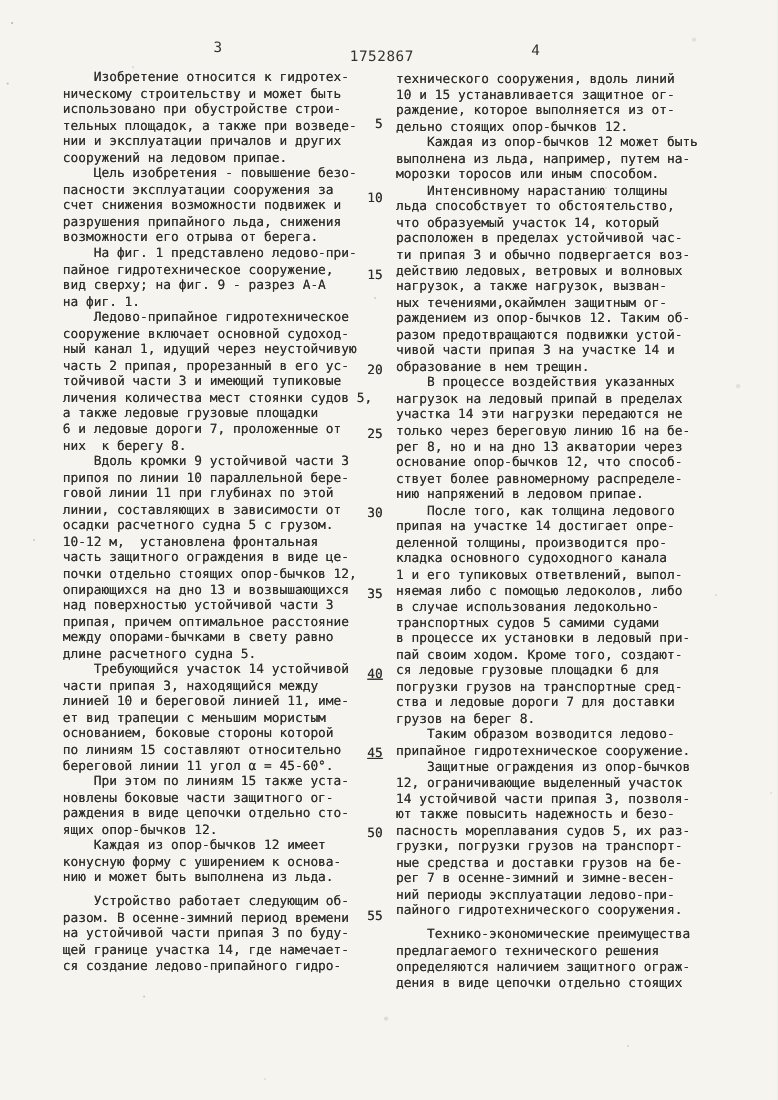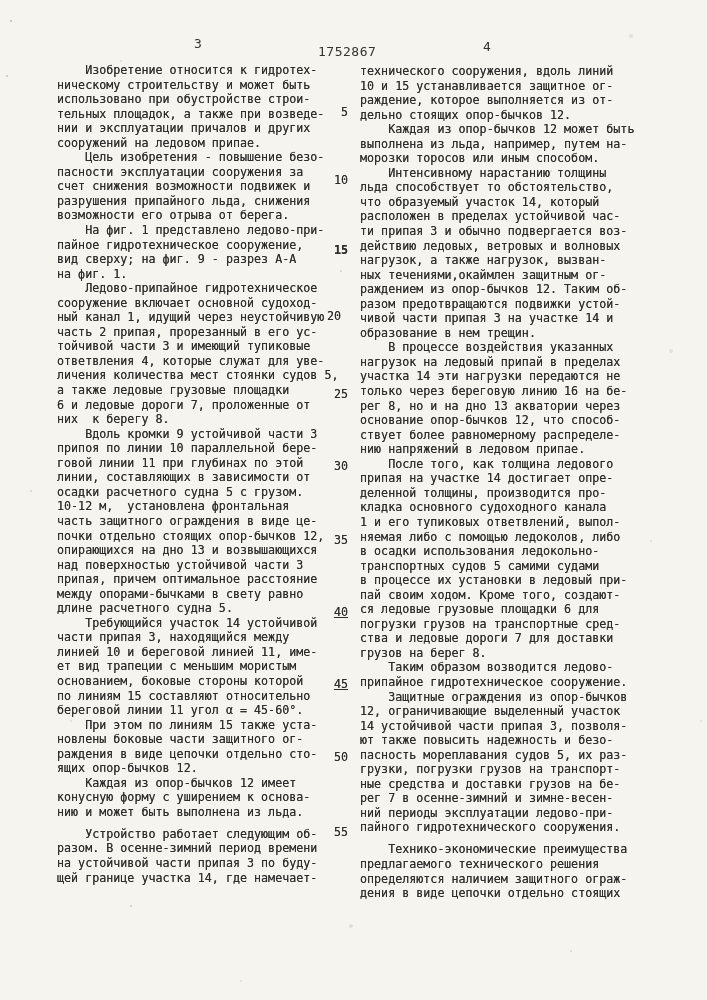--- a/index.html
+++ b/index.html
@@ -145,7 +145,7 @@
   <div class="gutter">
       <div class="gutter-num" style="top: 105px;">5</div>
       <div class="gutter-num" style="top: 173px;">10</div>
-      <div class="gutter-num" style="top: 243px; font-weight: bold;">15</div>
+      <div class="gutter-num" style="top: 243px;">15</div>
       <div class="gutter-num" style="top: 309px; text-align: center;">20</div>
       <div class="gutter-num" style="top: 387px;">25</div>
       <div class="gutter-num" style="top: 459px;">30</div>

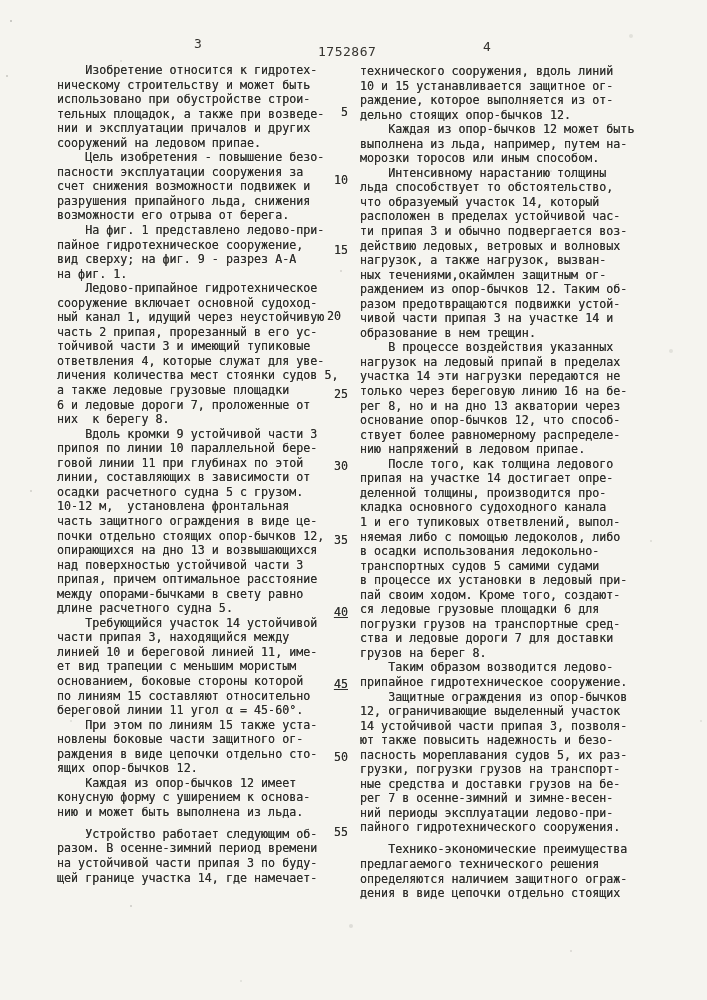--- a/index.html
+++ b/index.html
@@ -146,7 +146,7 @@
       <div class="gutter-num" style="top: 105px;">5</div>
       <div class="gutter-num" style="top: 173px;">10</div>
       <div class="gutter-num" style="top: 243px;">15</div>
-      <div class="gutter-num" style="top: 309px; text-align: center;">20</div>
+      <div class="gutter-num" style="top: 329px;">20</div>
       <div class="gutter-num" style="top: 387px;">25</div>
       <div class="gutter-num" style="top: 459px;">30</div>
       <div class="gutter-num" style="top: 533px;">35</div>

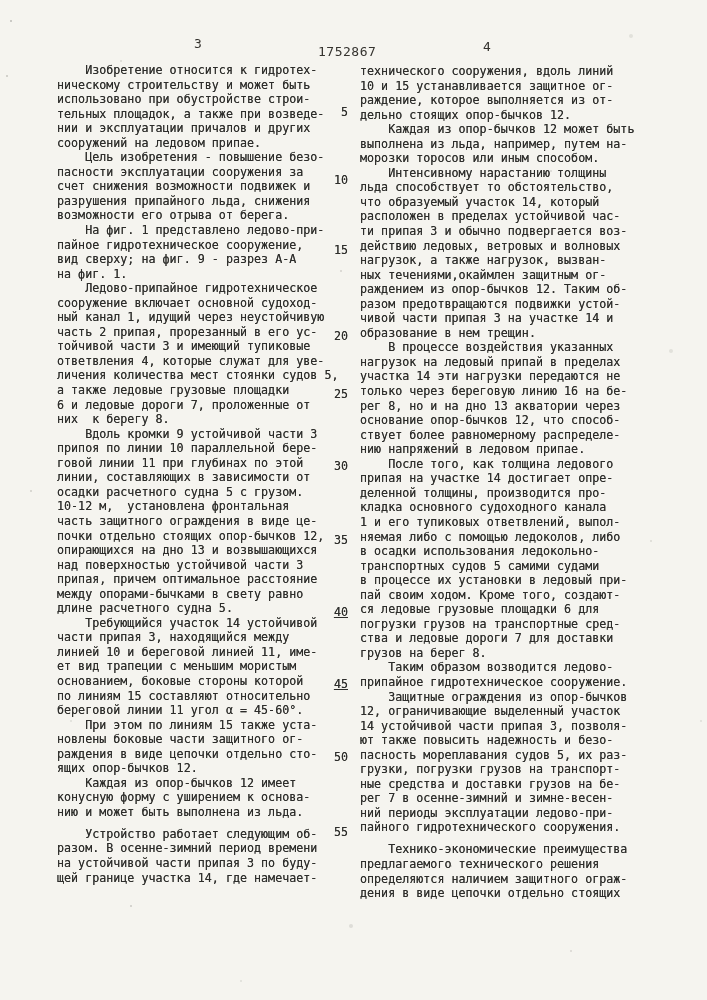--- a/index.html
+++ b/index.html
@@ -103,7 +103,6 @@
       <div class="text-line">ный канал 1, идущий через неустойчивую</div>
       <div class="text-line">часть 2 припая, прорезанный в его ус-</div>
       <div class="text-line">тойчивой части 3 и имеющий тупиковые</div>
-      <div class="text-line">ответвления 4, которые служат для уве-</div>
       <div class="text-line">личения количества мест стоянки судов 5,</div>
       <div class="text-line">а также ледовые грузовые площадки</div>
       <div class="text-line">6 и ледовые дороги 7, проложенные от</div>

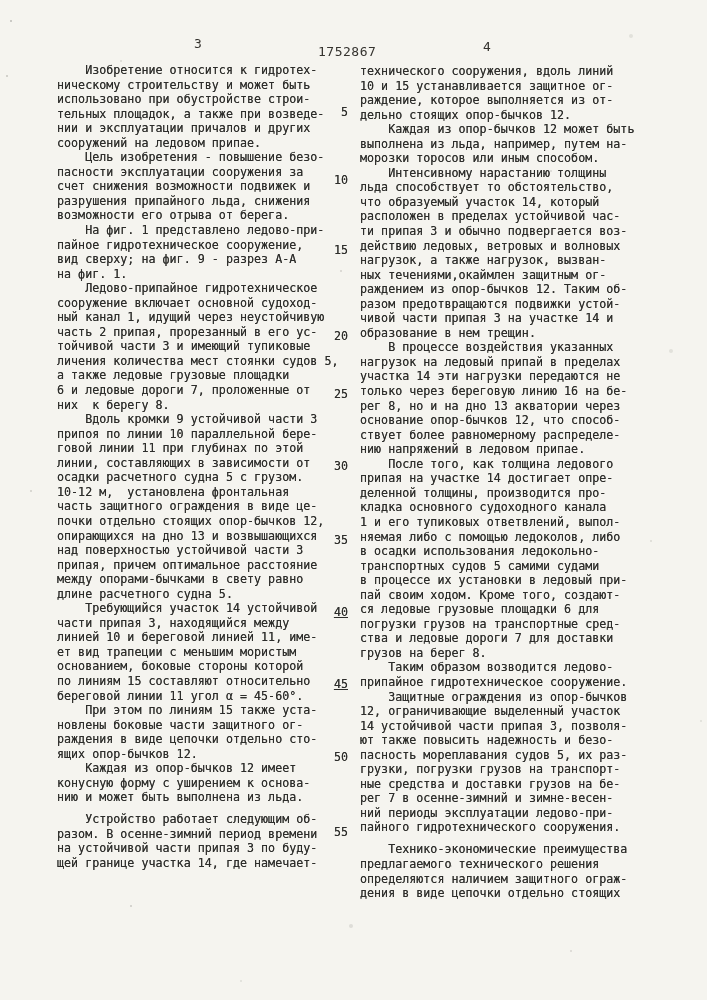--- a/index.html
+++ b/index.html
@@ -189,7 +189,7 @@
       <div class="text-line">кладка основного судоходного канала</div>
       <div class="text-line">1 и его тупиковых ответвлений, выпол-</div>
       <div class="text-line">няемая либо с помощью ледоколов, либо</div>
-      <div class="text-line">в осадки использования ледокольно-</div>
+      <div class="text-line">в случае использования ледокольно-</div>
       <div class="text-line">транспортных судов 5 самими судами</div>
       <div class="text-line">в процессе их установки в ледовый при-</div>
       <div class="text-line">пай своим ходом. Кроме того, создают-</div>

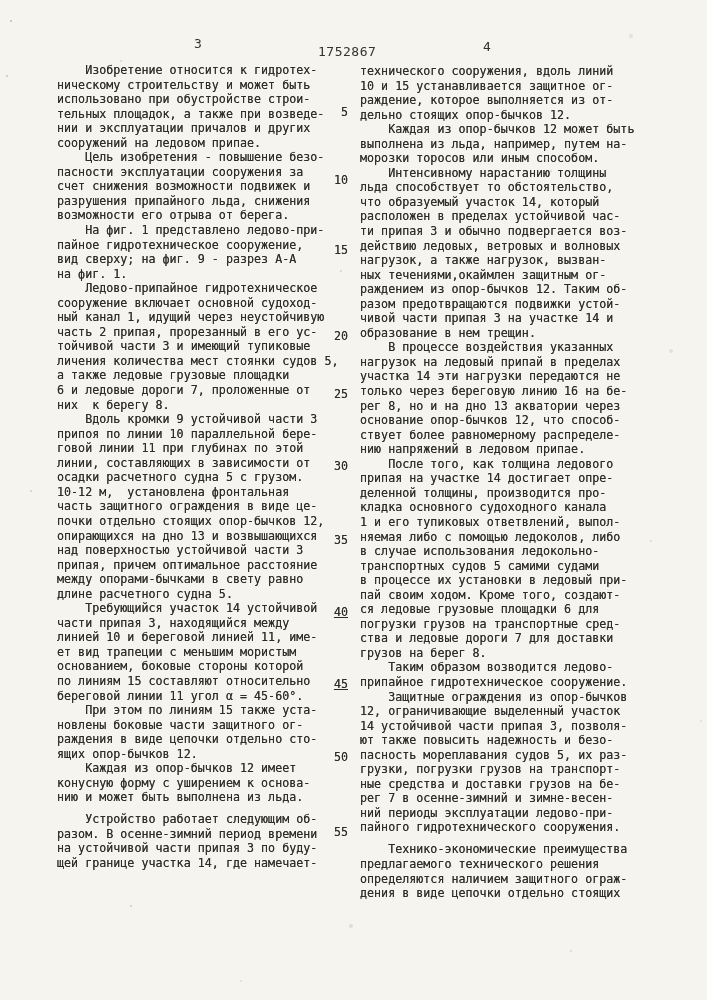--- a/index.html
+++ b/index.html
@@ -139,6 +139,7 @@
       <div class="text-line">разом. В осенне-зимний период времени</div>
       <div class="text-line">на устойчивой части припая 3 по буду-</div>
       <div class="text-line">щей границе участка 14, где намечает-</div>
+      <div class="text-line">ся создание ледово-припайного гидро-</div>
     </div>
 
   <div class="gutter">

